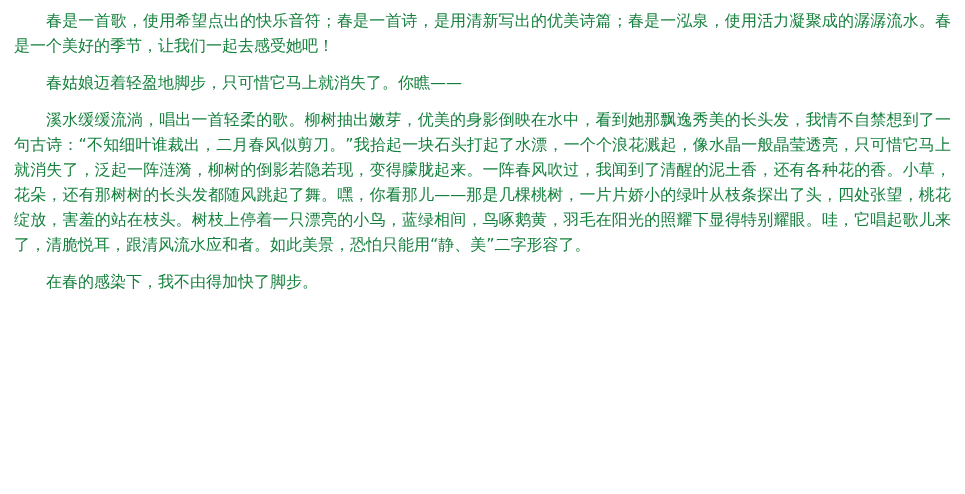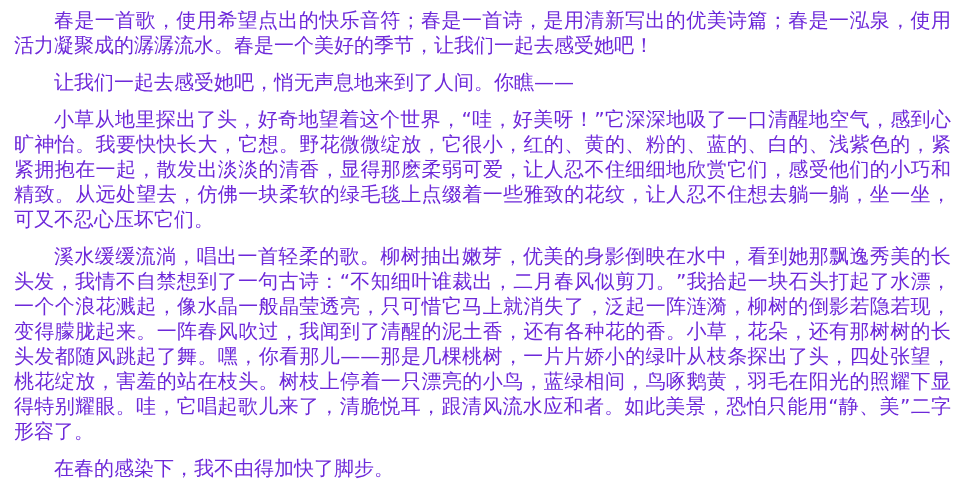--- a/index.html
+++ b/index.html
@@ -22,9 +22,9 @@
   }
   .para {
     margin: 0 0 12px 0;
-    font-size: 20px;
+    font-size: 16px;
     line-height: 25px;
-    color: #6d28d9;
+    color: #15803d;
     text-align: justify;
     text-justify: inter-ideograph;
     text-indent: 2em;

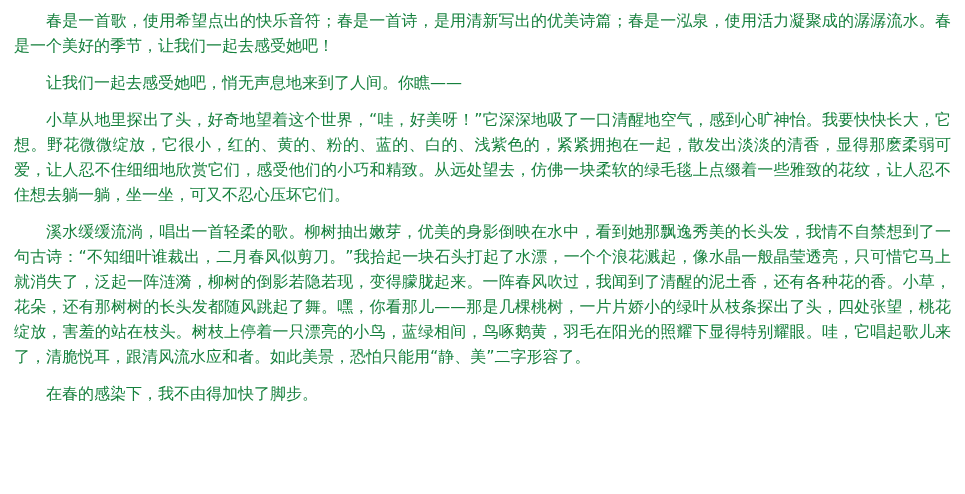--- a/index.html
+++ b/index.html
@@ -40,7 +40,7 @@
 
 <div class="page">
   <p class="para">春是一首歌，使用希望点出的快乐音符；春是一首诗，是用清新写出的优美诗篇；春是一泓泉，使用活力凝聚成的潺潺流水。春是一个美好的季节，让我们一起去感受她吧！</p>
-  <p class="para">让我们一起去感受她吧，悄无声息地来到了人间。你瞧——</p>
+  <p class="para">春姑娘迈着轻盈地脚步，只可惜它马上就消失了。你瞧——</p>
   <p class="para">小草从地里探出了头，好奇地望着这个世界，“哇，好美呀！”它深深地吸了一口清醒地空气，感到心旷神怡。我要快快长大，它想。野花微微绽放，它很小，红的、黄的、粉的、蓝的、白的、浅紫色的，紧紧拥抱在一起，散发出淡淡的清香，显得那麽柔弱可爱，让人忍不住细细地欣赏它们，感受他们的小巧和精致。从远处望去，仿佛一块柔软的绿毛毯上点缀着一些雅致的花纹，让人忍不住想去躺一躺，坐一坐，可又不忍心压坏它们。</p>
   <p class="para">溪水缓缓流淌，唱出一首轻柔的歌。柳树抽出嫩芽，优美的身影倒映在水中，看到她那飘逸秀美的长头发，我情不自禁想到了一句古诗：“不知细叶谁裁出，二月春风似剪刀。”我拾起一块石头打起了水漂，一个个浪花溅起，像水晶一般晶莹透亮，只可惜它马上就消失了，泛起一阵涟漪，柳树的倒影若隐若现，变得朦胧起来。一阵春风吹过，我闻到了清醒的泥土香，还有各种花的香。小草，花朵，还有那树树的长头发都随风跳起了舞。嘿，你看那儿——那是几棵桃树，一片片娇小的绿叶从枝条探出了头，四处张望，桃花绽放，害羞的站在枝头。树枝上停着一只漂亮的小鸟，蓝绿相间，鸟啄鹅黄，羽毛在阳光的照耀下显得特别耀眼。哇，它唱起歌儿来了，清脆悦耳，跟清风流水应和者。如此美景，恐怕只能用“静、美”二字形容了。</p>
   <p class="para">在春的感染下，我不由得加快了脚步。</p>

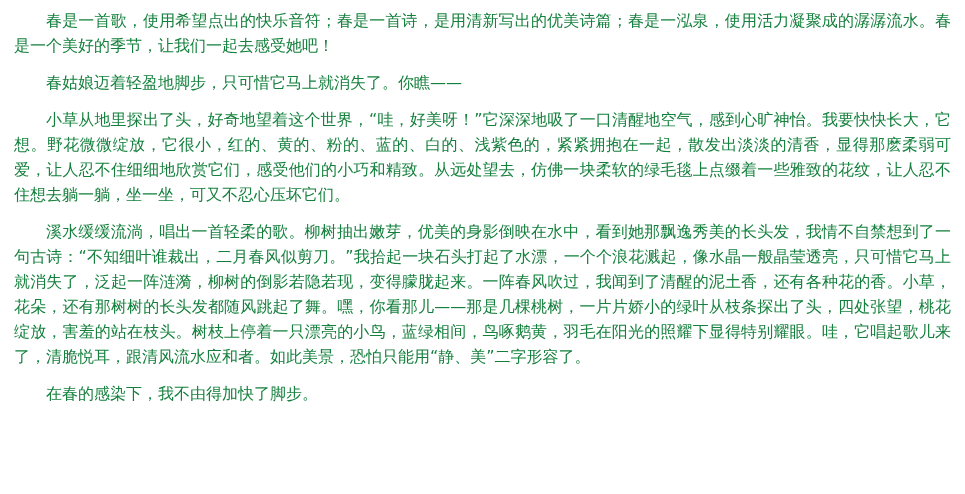--- a/index.html
+++ b/index.html
@@ -41,7 +41,6 @@
 <div class="page">
   <p class="para">春是一首歌，使用希望点出的快乐音符；春是一首诗，是用清新写出的优美诗篇；春是一泓泉，使用活力凝聚成的潺潺流水。春是一个美好的季节，让我们一起去感受她吧！</p>
   <p class="para">春姑娘迈着轻盈地脚步，只可惜它马上就消失了。你瞧——</p>
-  <p class="para">小草从地里探出了头，好奇地望着这个世界，“哇，好美呀！”它深深地吸了一口清醒地空气，感到心旷神怡。我要快快长大，它想。野花微微绽放，它很小，红的、黄的、粉的、蓝的、白的、浅紫色的，紧紧拥抱在一起，散发出淡淡的清香，显得那麽柔弱可爱，让人忍不住细细地欣赏它们，感受他们的小巧和精致。从远处望去，仿佛一块柔软的绿毛毯上点缀着一些雅致的花纹，让人忍不住想去躺一躺，坐一坐，可又不忍心压坏它们。</p>
   <p class="para">溪水缓缓流淌，唱出一首轻柔的歌。柳树抽出嫩芽，优美的身影倒映在水中，看到她那飘逸秀美的长头发，我情不自禁想到了一句古诗：“不知细叶谁裁出，二月春风似剪刀。”我拾起一块石头打起了水漂，一个个浪花溅起，像水晶一般晶莹透亮，只可惜它马上就消失了，泛起一阵涟漪，柳树的倒影若隐若现，变得朦胧起来。一阵春风吹过，我闻到了清醒的泥土香，还有各种花的香。小草，花朵，还有那树树的长头发都随风跳起了舞。嘿，你看那儿——那是几棵桃树，一片片娇小的绿叶从枝条探出了头，四处张望，桃花绽放，害羞的站在枝头。树枝上停着一只漂亮的小鸟，蓝绿相间，鸟啄鹅黄，羽毛在阳光的照耀下显得特别耀眼。哇，它唱起歌儿来了，清脆悦耳，跟清风流水应和者。如此美景，恐怕只能用“静、美”二字形容了。</p>
   <p class="para">在春的感染下，我不由得加快了脚步。</p>
 </div>

